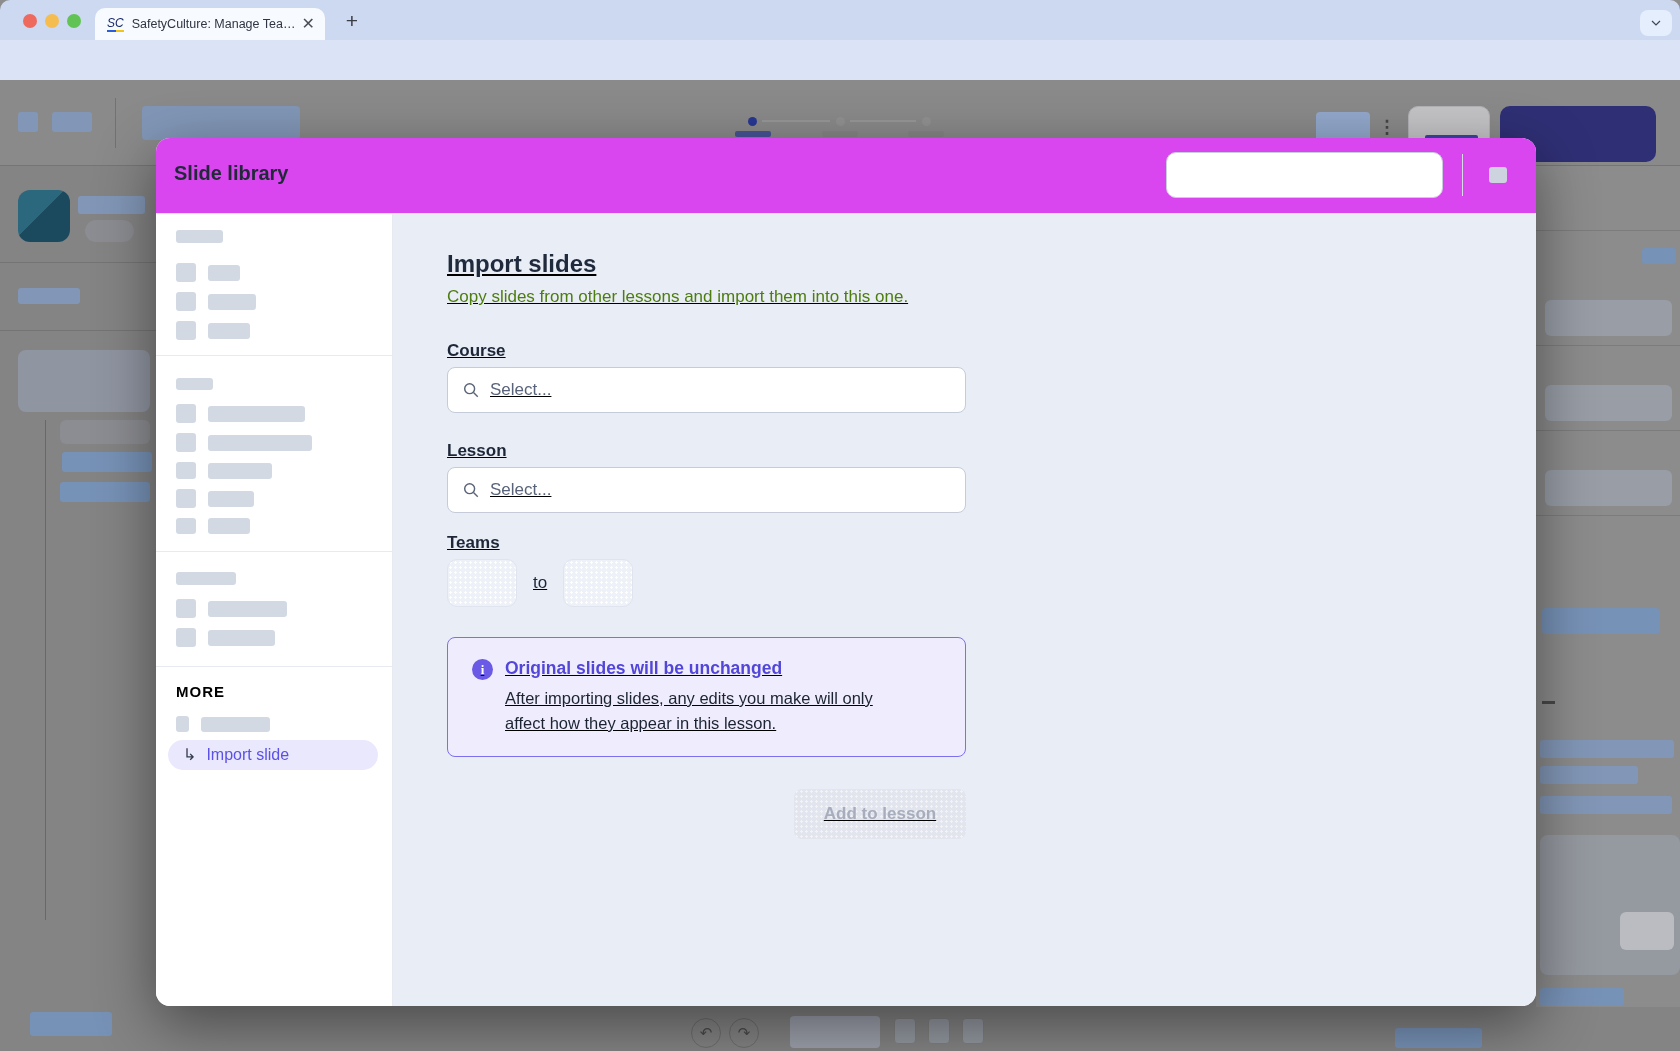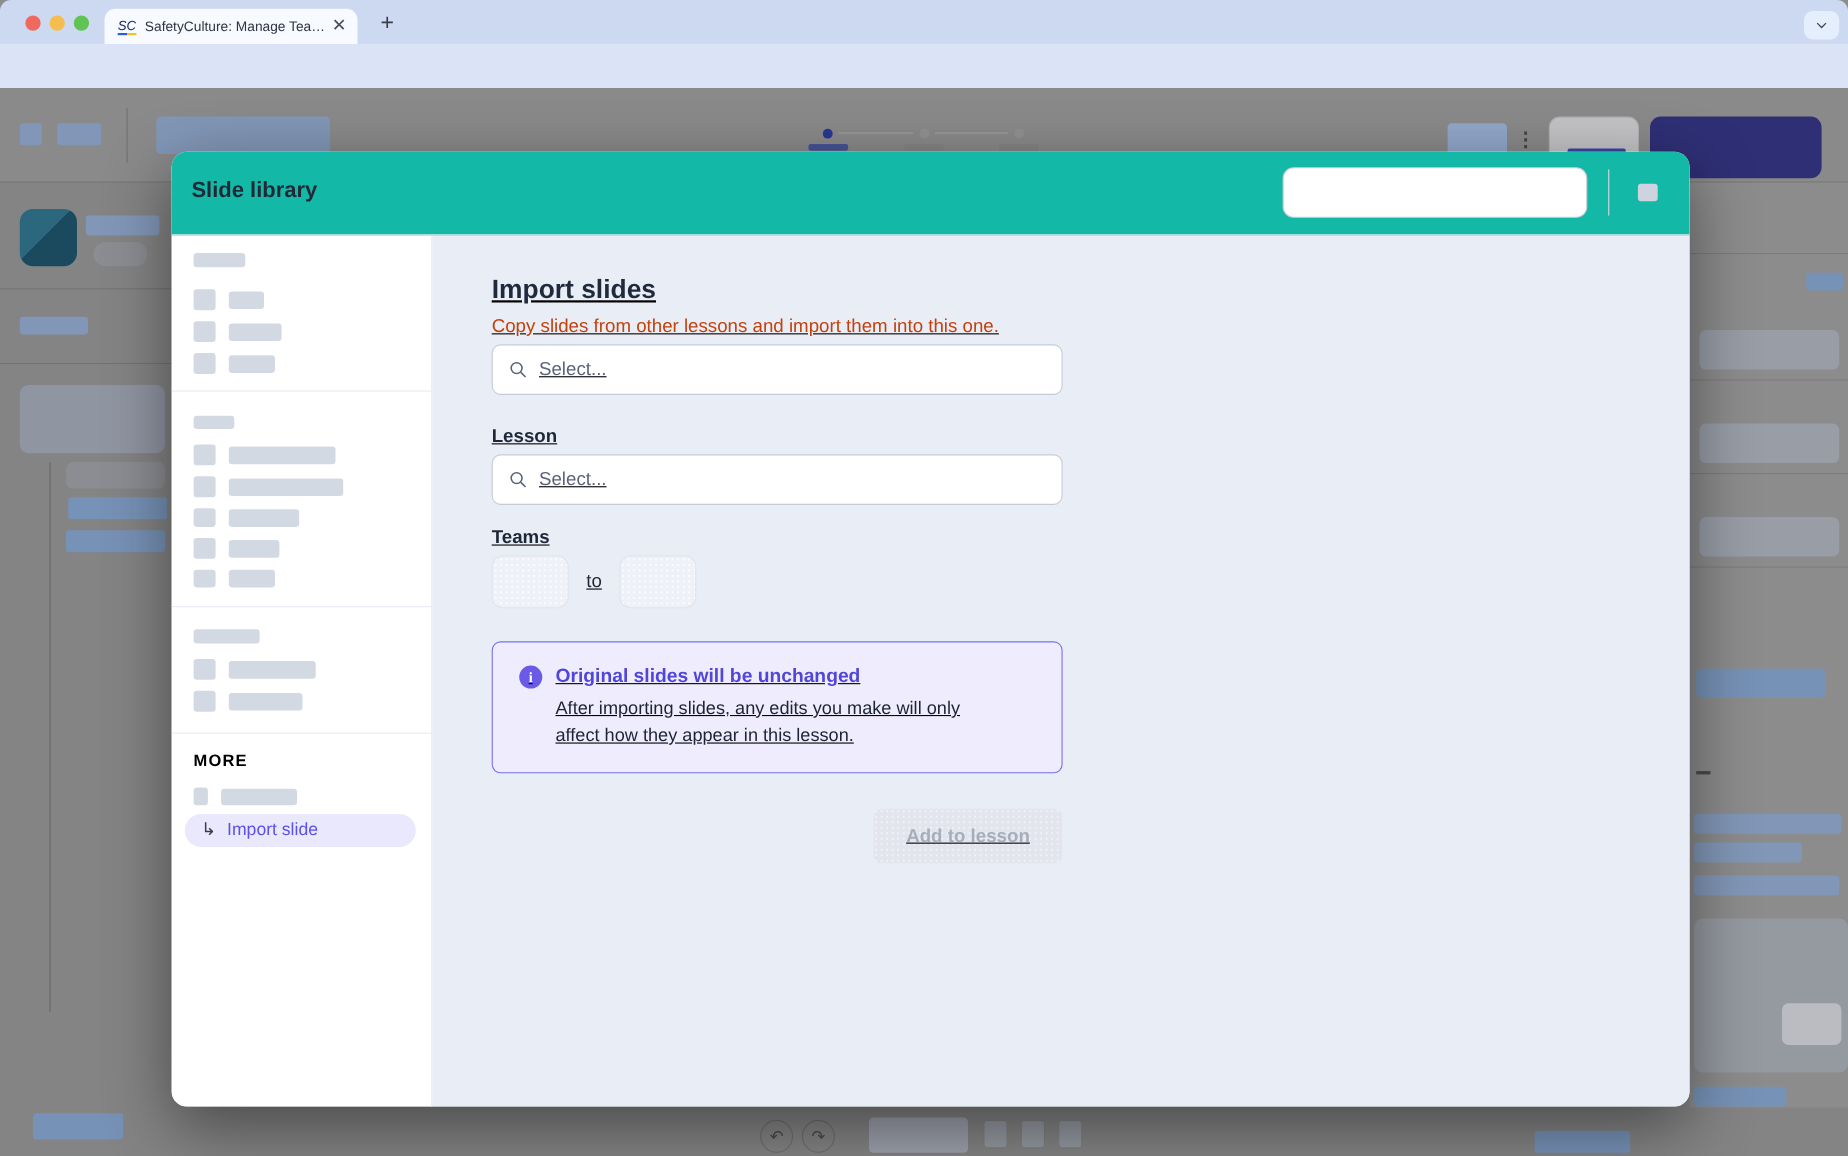--- a/index.html
+++ b/index.html
@@ -33,7 +33,7 @@
   
   .scrim { position:absolute; left:0; top:80px; width:1680px; height:971px; background:rgba(20,20,20,0.07); }
   .modal { position:absolute; left:156px; top:138px; width:1380px; height:868px; background:#ffffff; border-radius:14px; box-shadow:0 18px 60px rgba(0,0,0,.45); overflow:hidden; }
-  .mhead { position:relative; height:76px; border-bottom:1px solid #e6e9f0; background:#14b8a6; }
+  .mhead { position:relative; height:76px; border-bottom:1px solid #e6e9f0; background:#d946ef; }
   .mtitle { position:absolute; left:18px; top:24px; font-size:20px; font-weight:700; color:#1f2937; }
   .msearch { position:absolute; left:1010px; top:14px; width:277px; height:46px; border:1px solid #c8cedd; border-radius:10px; background:#fff; outline:none; font-size:15px; padding:0 12px; font-family:"Liberation Sans",sans-serif; }
   .mhdiv { position:absolute; left:1306px; top:16px; width:1px; height:42px; background:#d6dae3; }

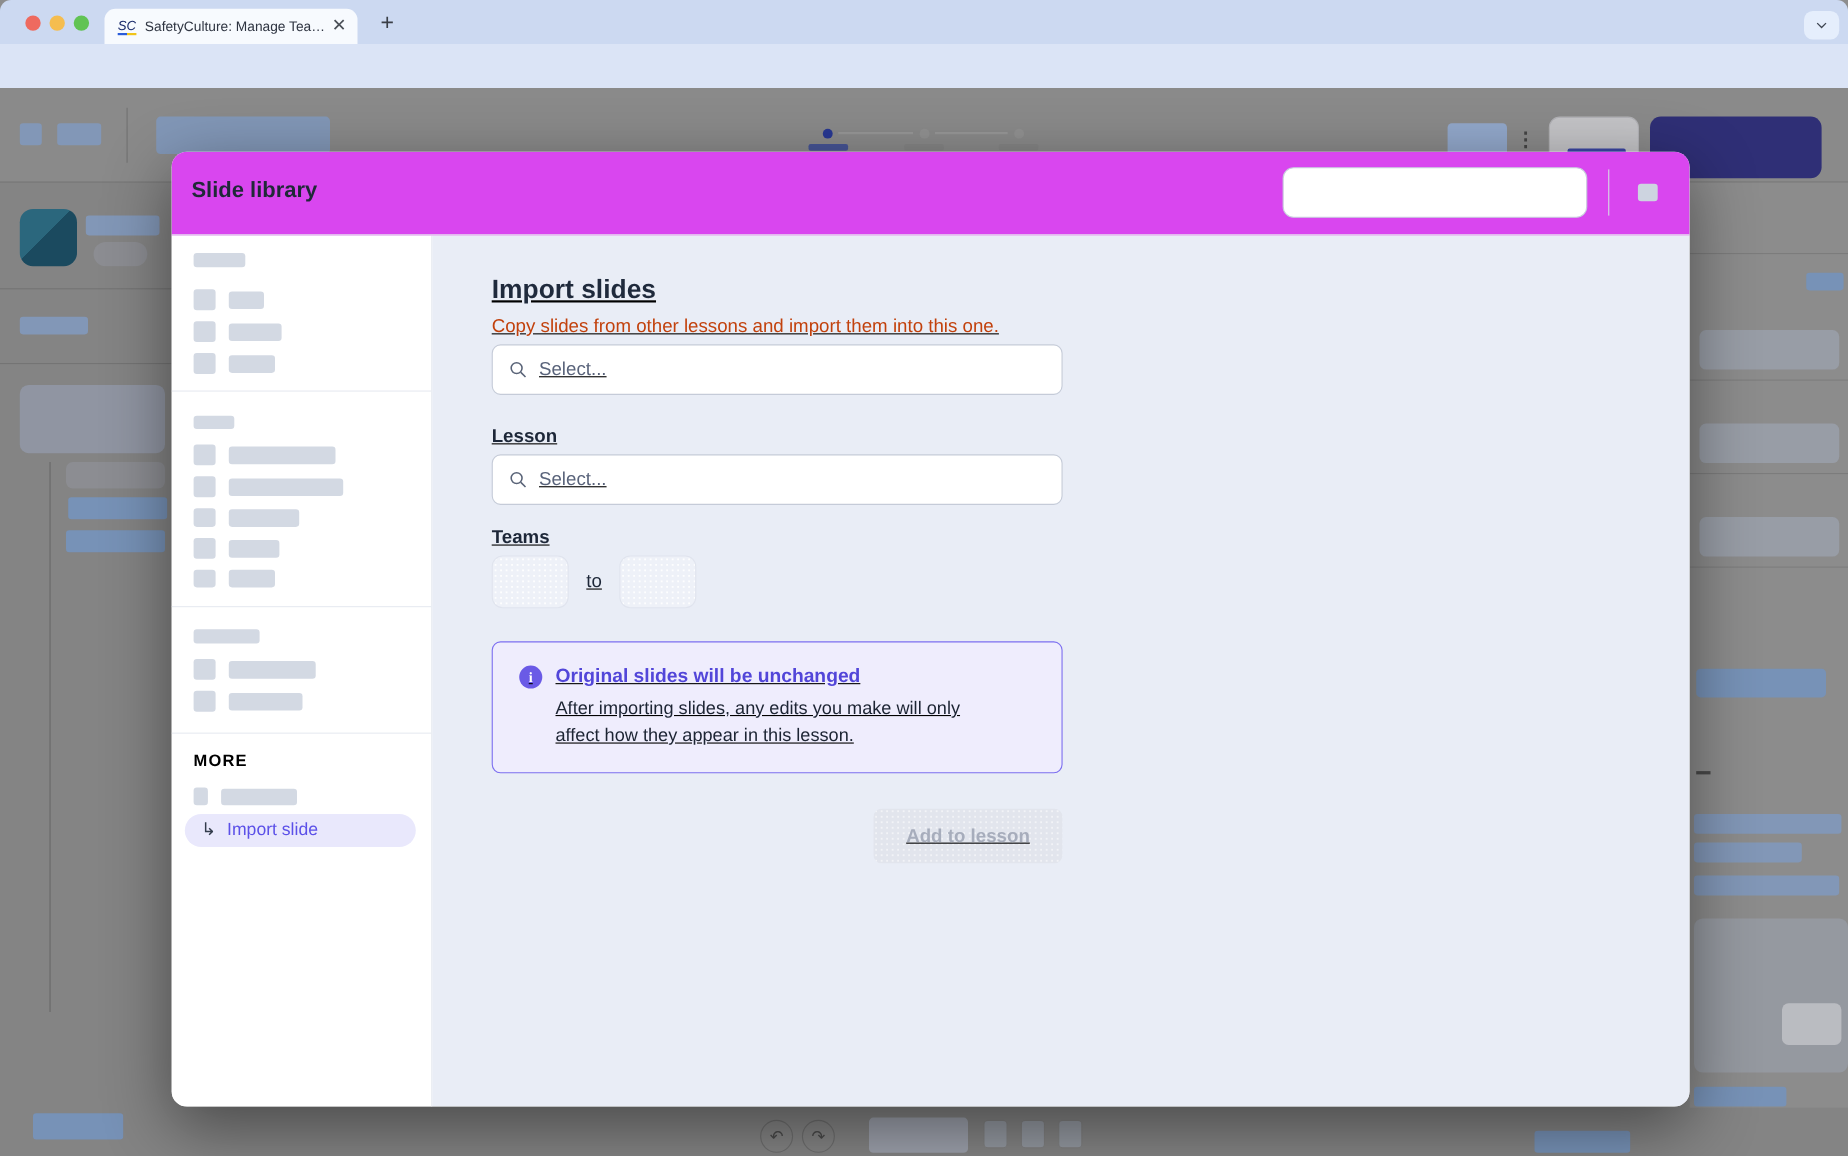--- a/index.html
+++ b/index.html
@@ -54,7 +54,7 @@
   .mmain { flex:1; background:#e9edf6; padding:36px 0 0 54px;text-decoration:underline; }
   .content { width:519px; }
   .h1 { font-size:24px; font-weight:700; color:#1f2a3c; }
-  .sub { font-size:17px; color:#c2410c; margin-top:9px; }
+  .sub { font-size:17px; color:#4d7c0f; margin-top:9px; }
   .flabel { font-size:17px; font-weight:700; color:#1d2738; }
   .lbl-course { margin-top:34px; }
   .select { margin-top:6px; height:46px; background:#fff; border:1px solid #c5cbd8; border-radius:8px; display:flex; align-items:center; padding:0 14px; gap:10px; cursor:pointer; }

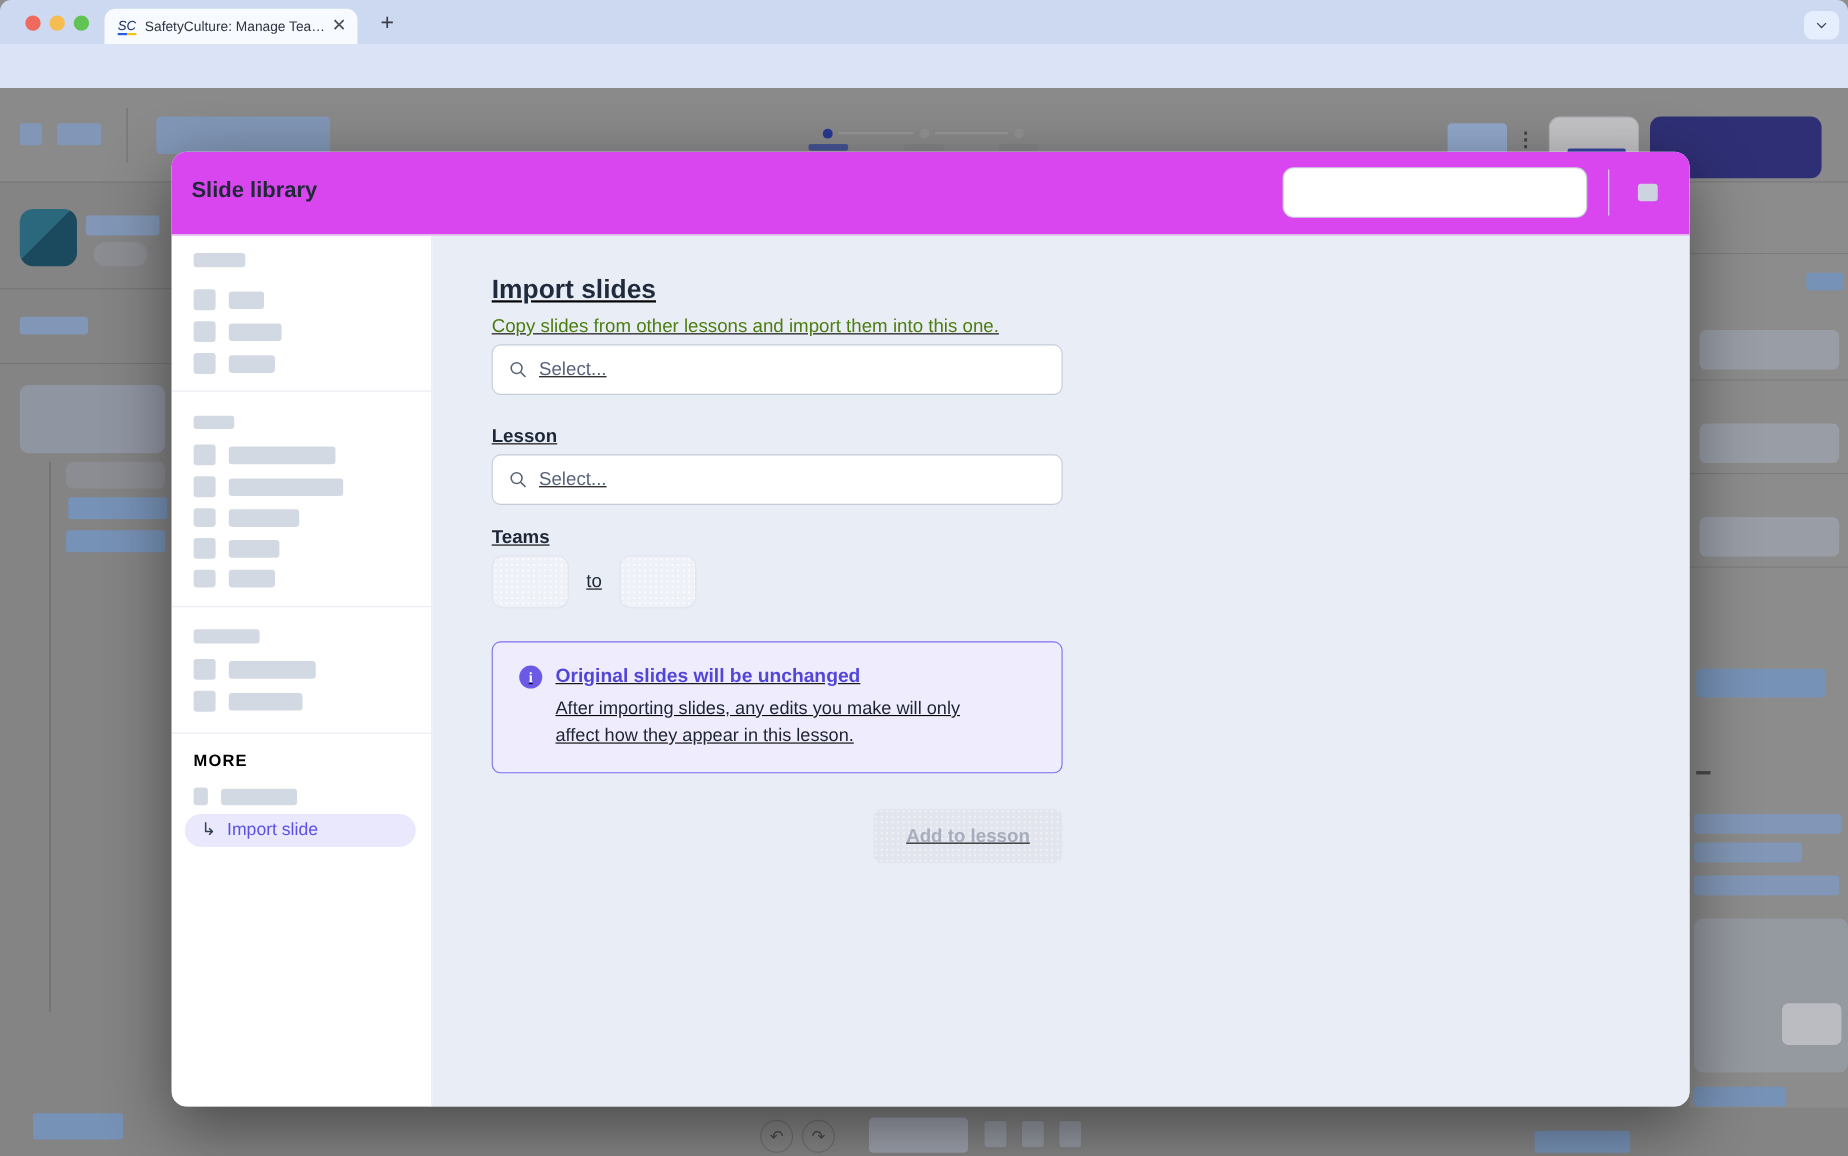--- a/index.html
+++ b/index.html
@@ -308,6 +308,7 @@
           <div class="h1">Import slides</div>
           <div class="sub">Copy slides from other lessons and import them into this one.</div>
 
+          <div class="flabel lbl-course">Course</div>
           <div class="select">
             <svg width="18" height="18" viewBox="0 0 20 20">
                 <g fill="none" stroke="#5a6478" stroke-width="1.6">

